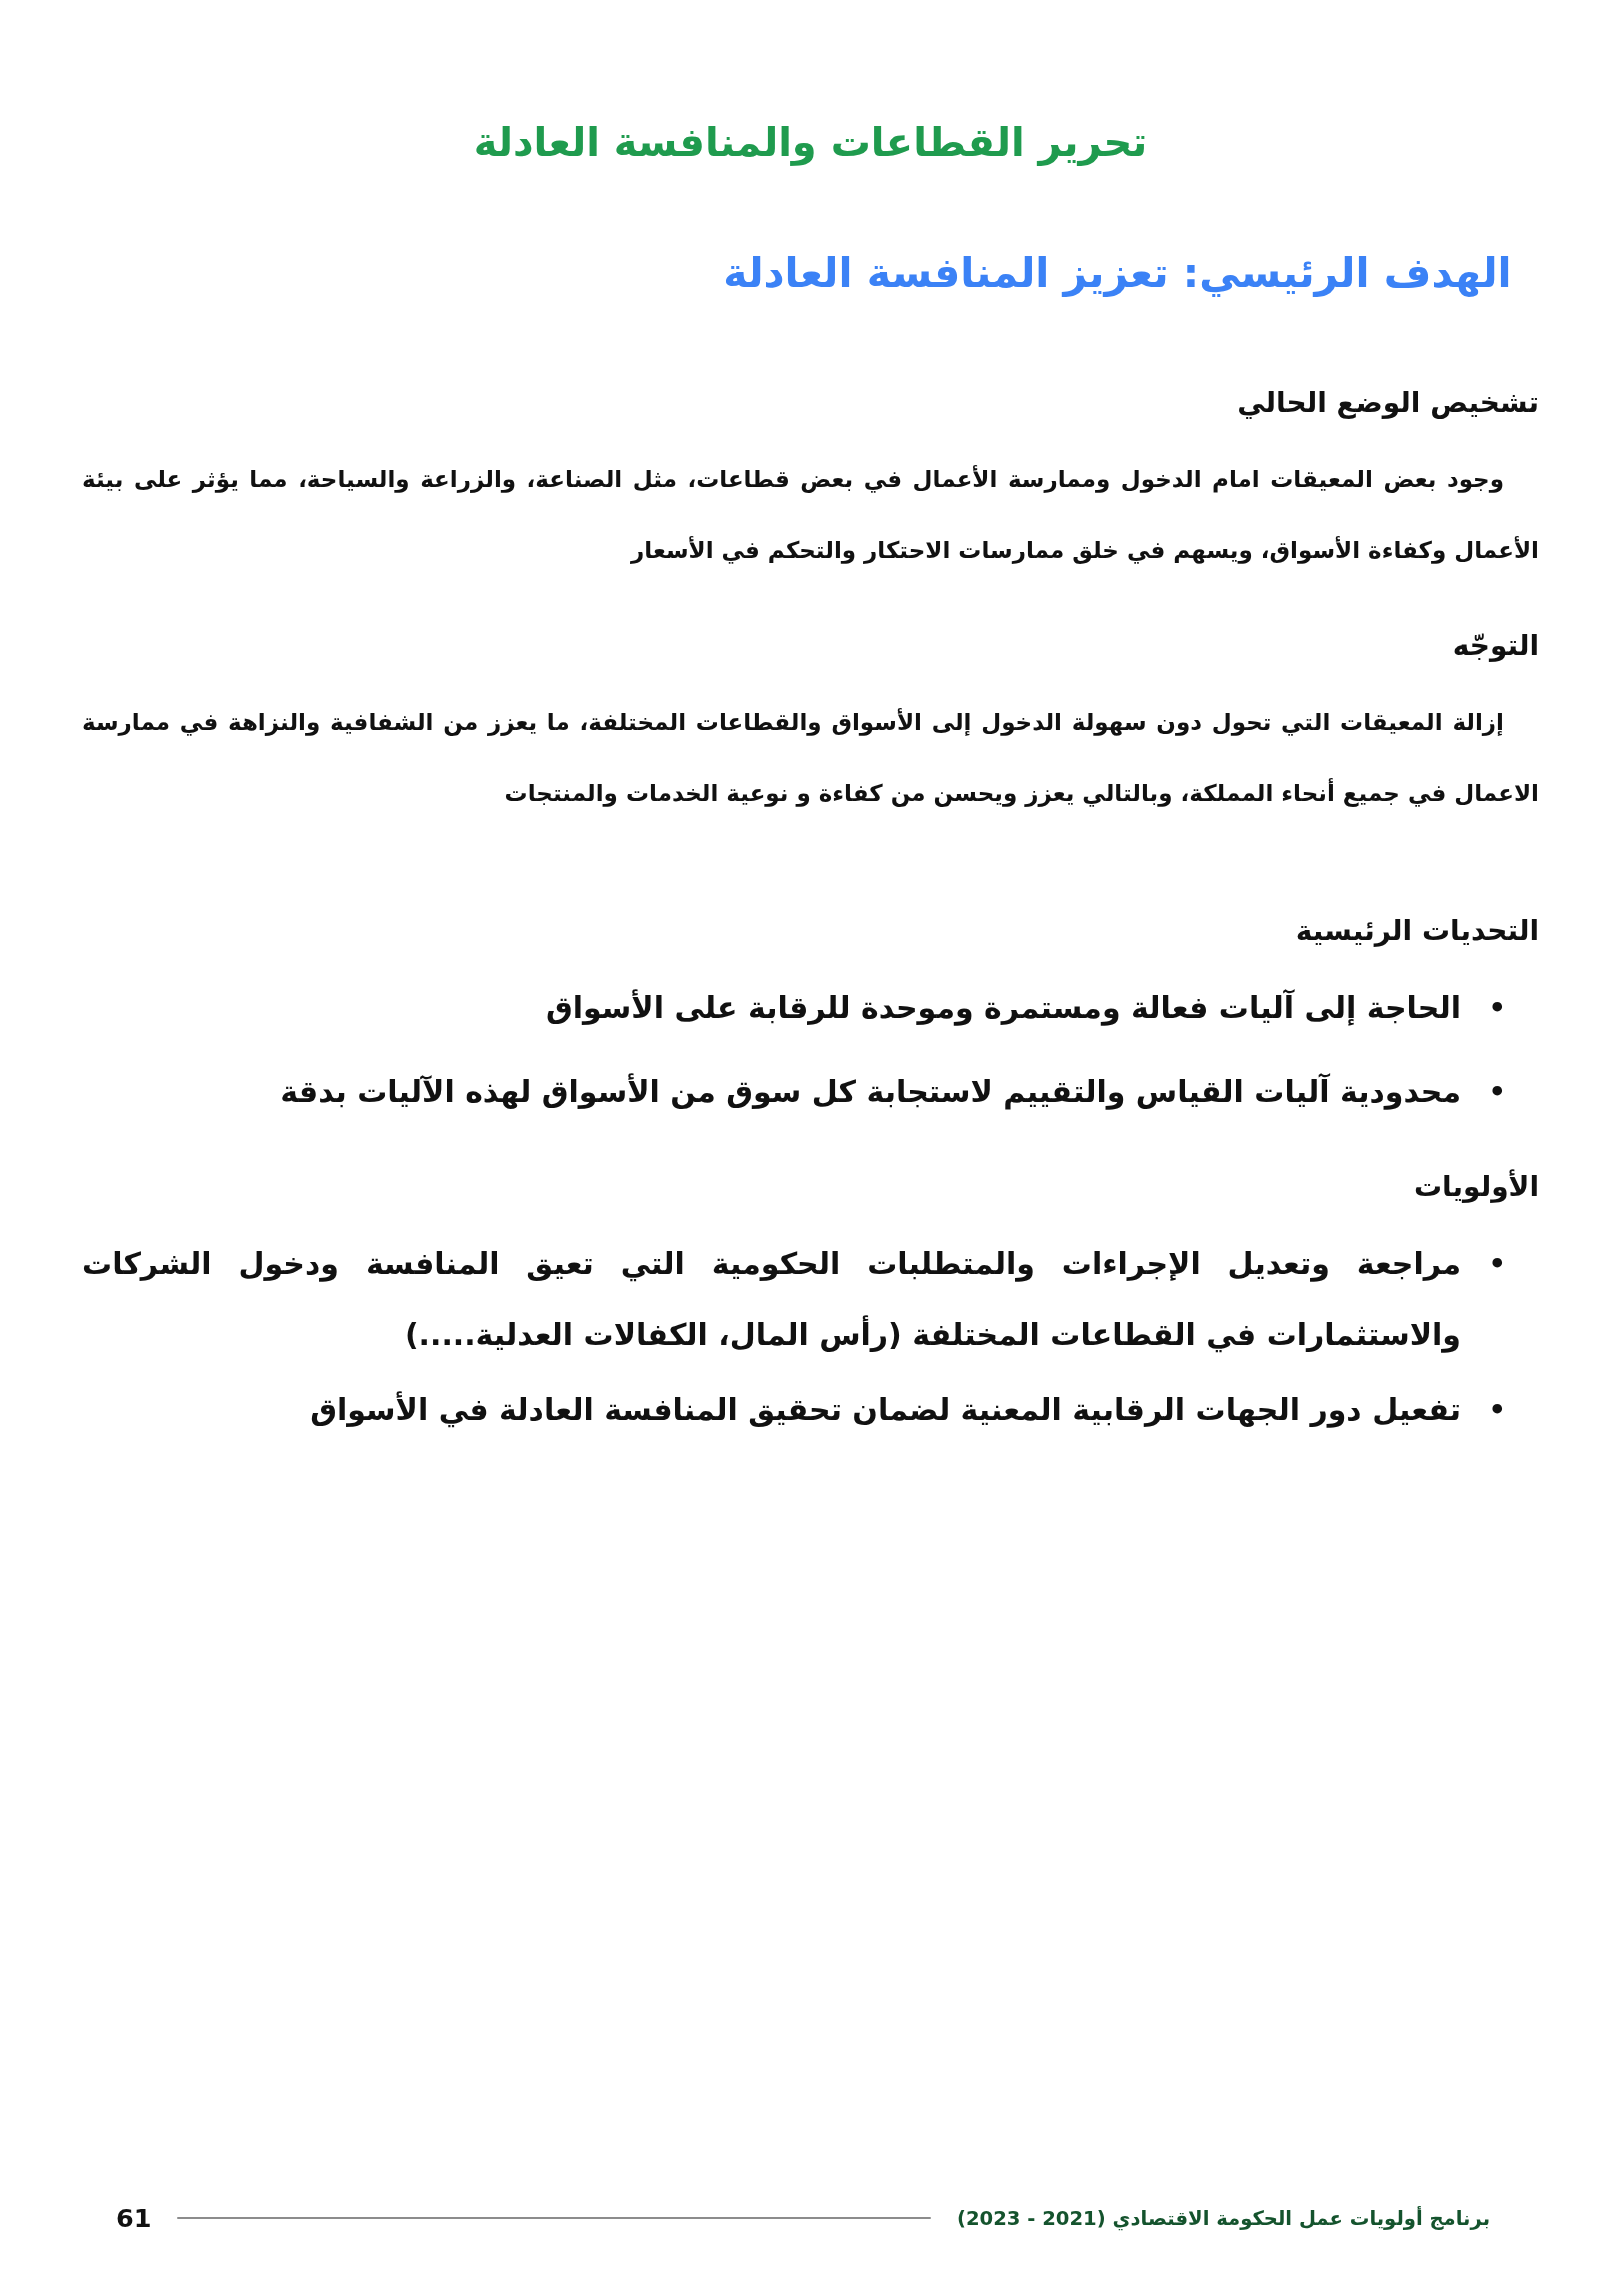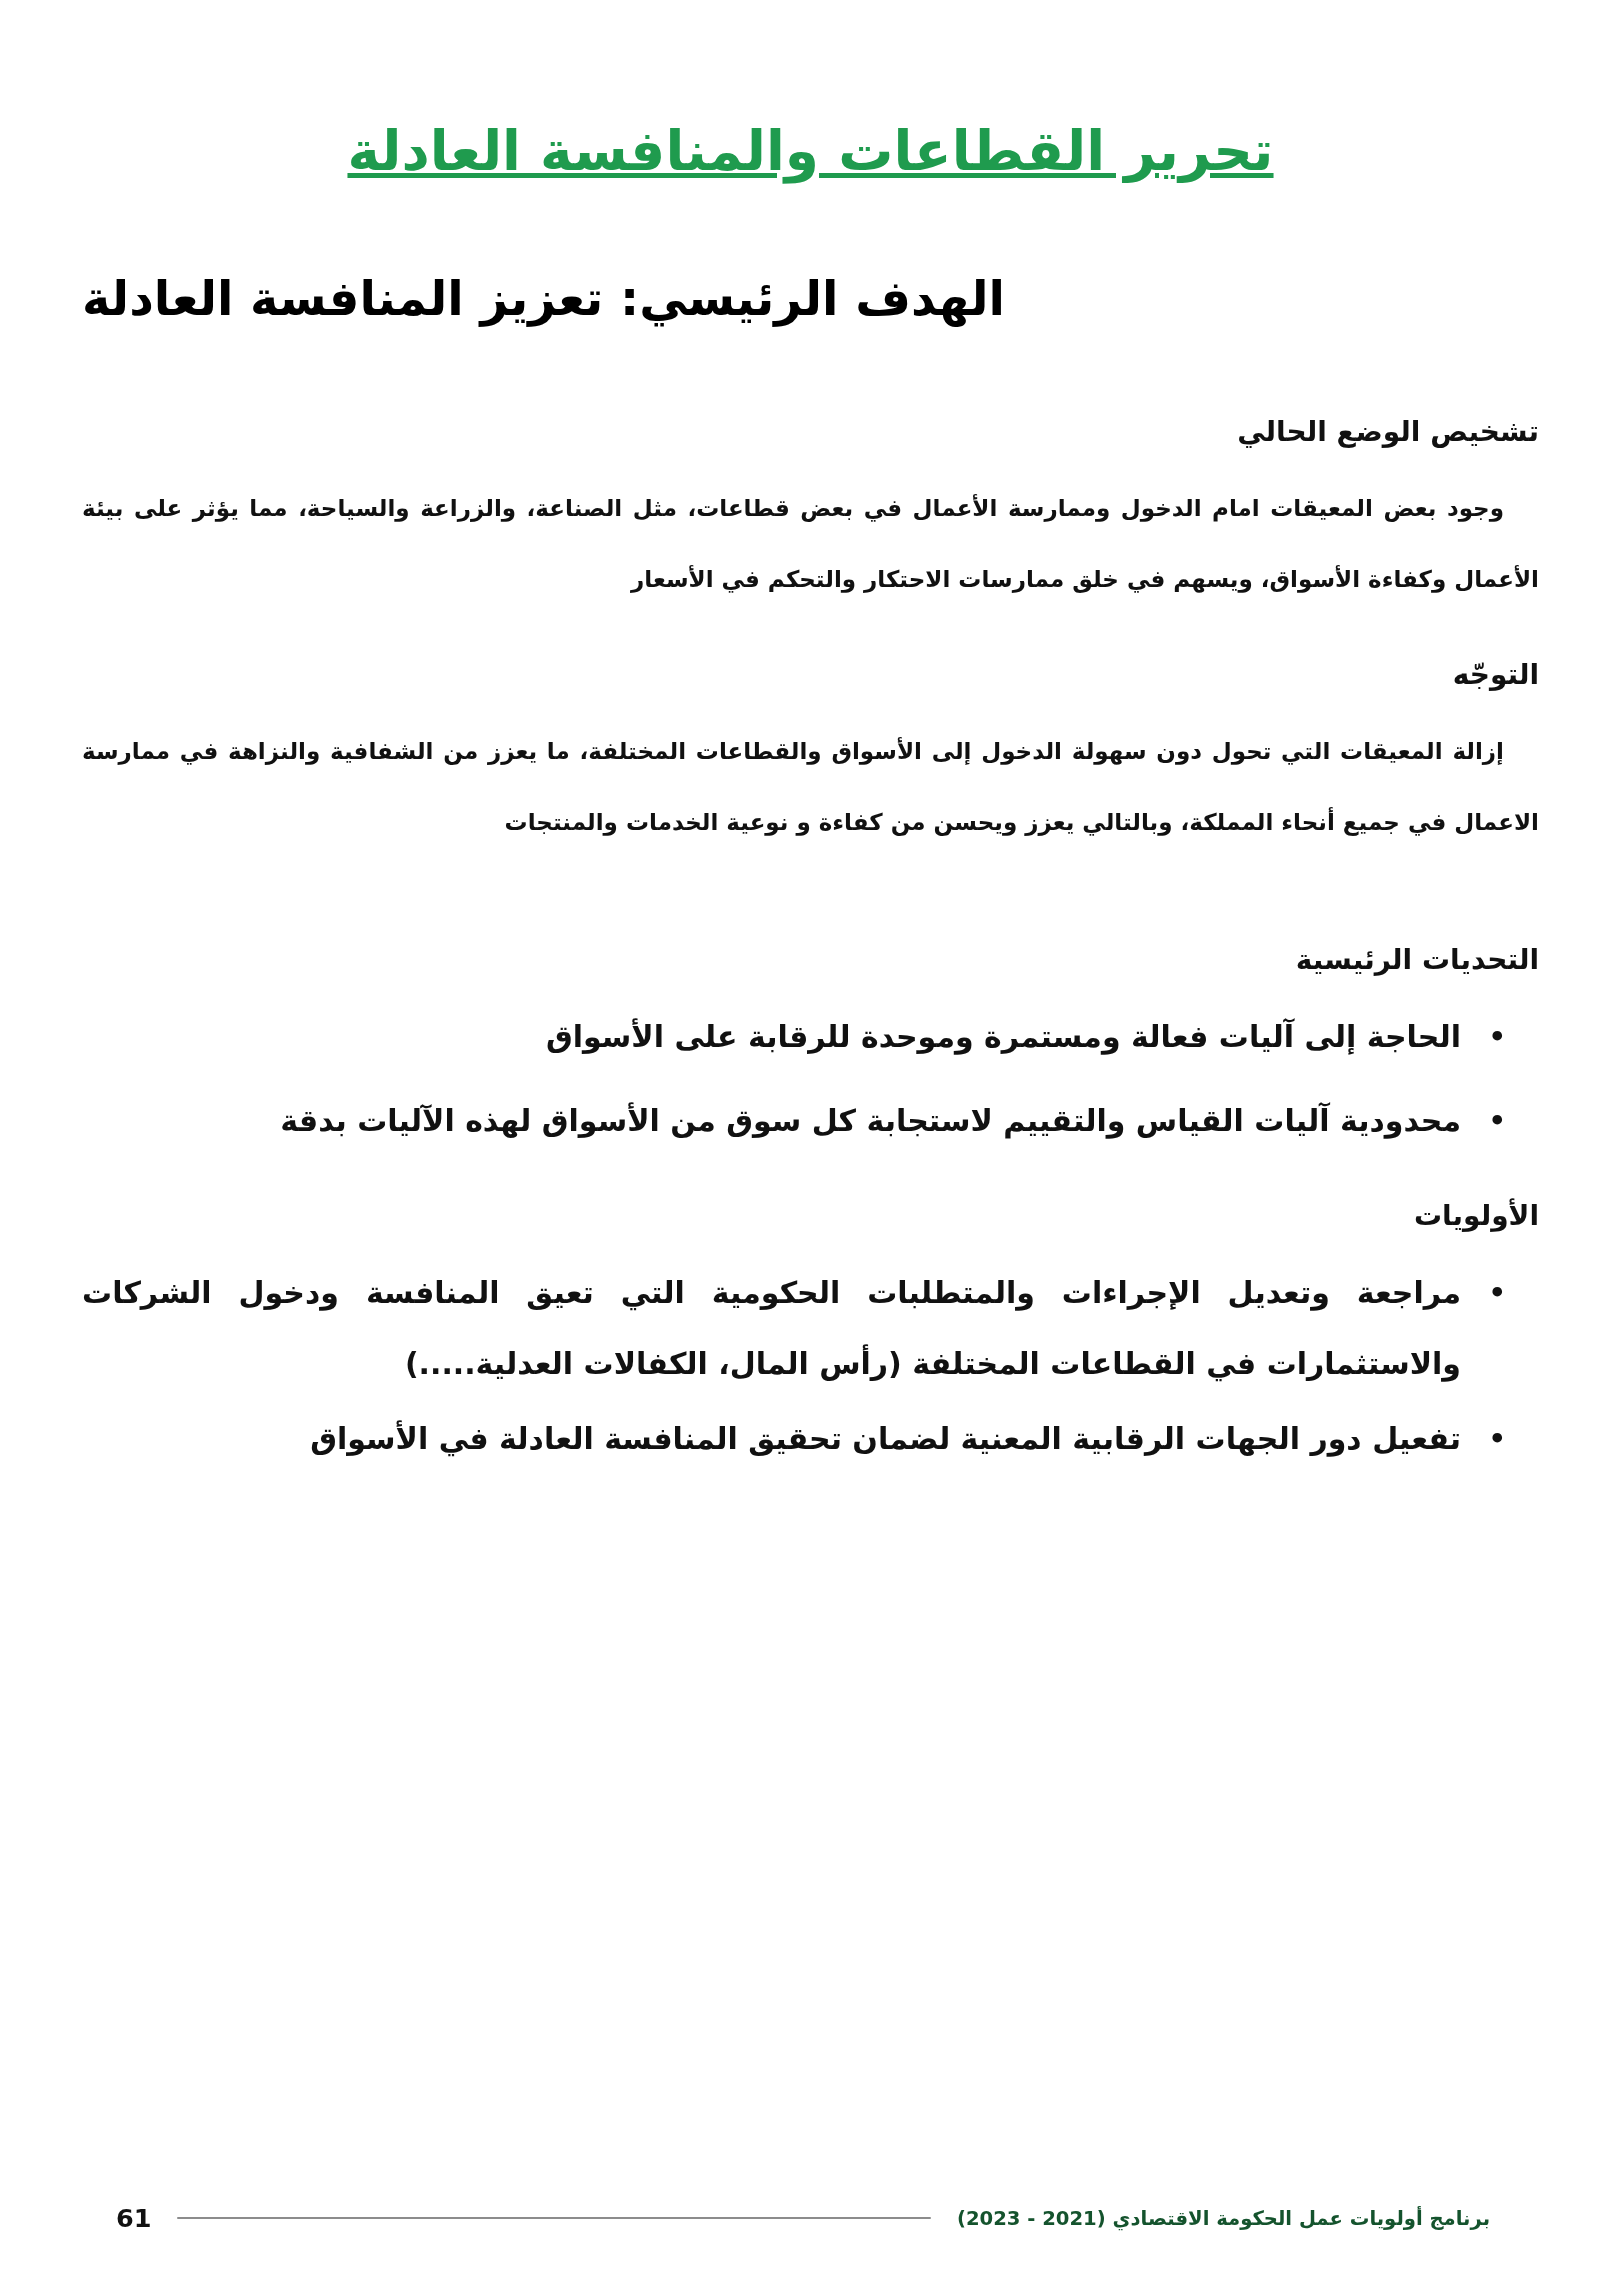--- a/index.html
+++ b/index.html
@@ -25,11 +25,10 @@
     margin: 116px 0 0 0;
     text-align: center;
     color: #1f9b4e;
-    font-size: 55px;
+    font-size: 40px;
     font-weight: bold;
     line-height: 1.3;
     letter-spacing: 0;
-    text-decoration: underline;
   }
   .doc-subtitle {
     margin: 78px 27.4px 0 0;

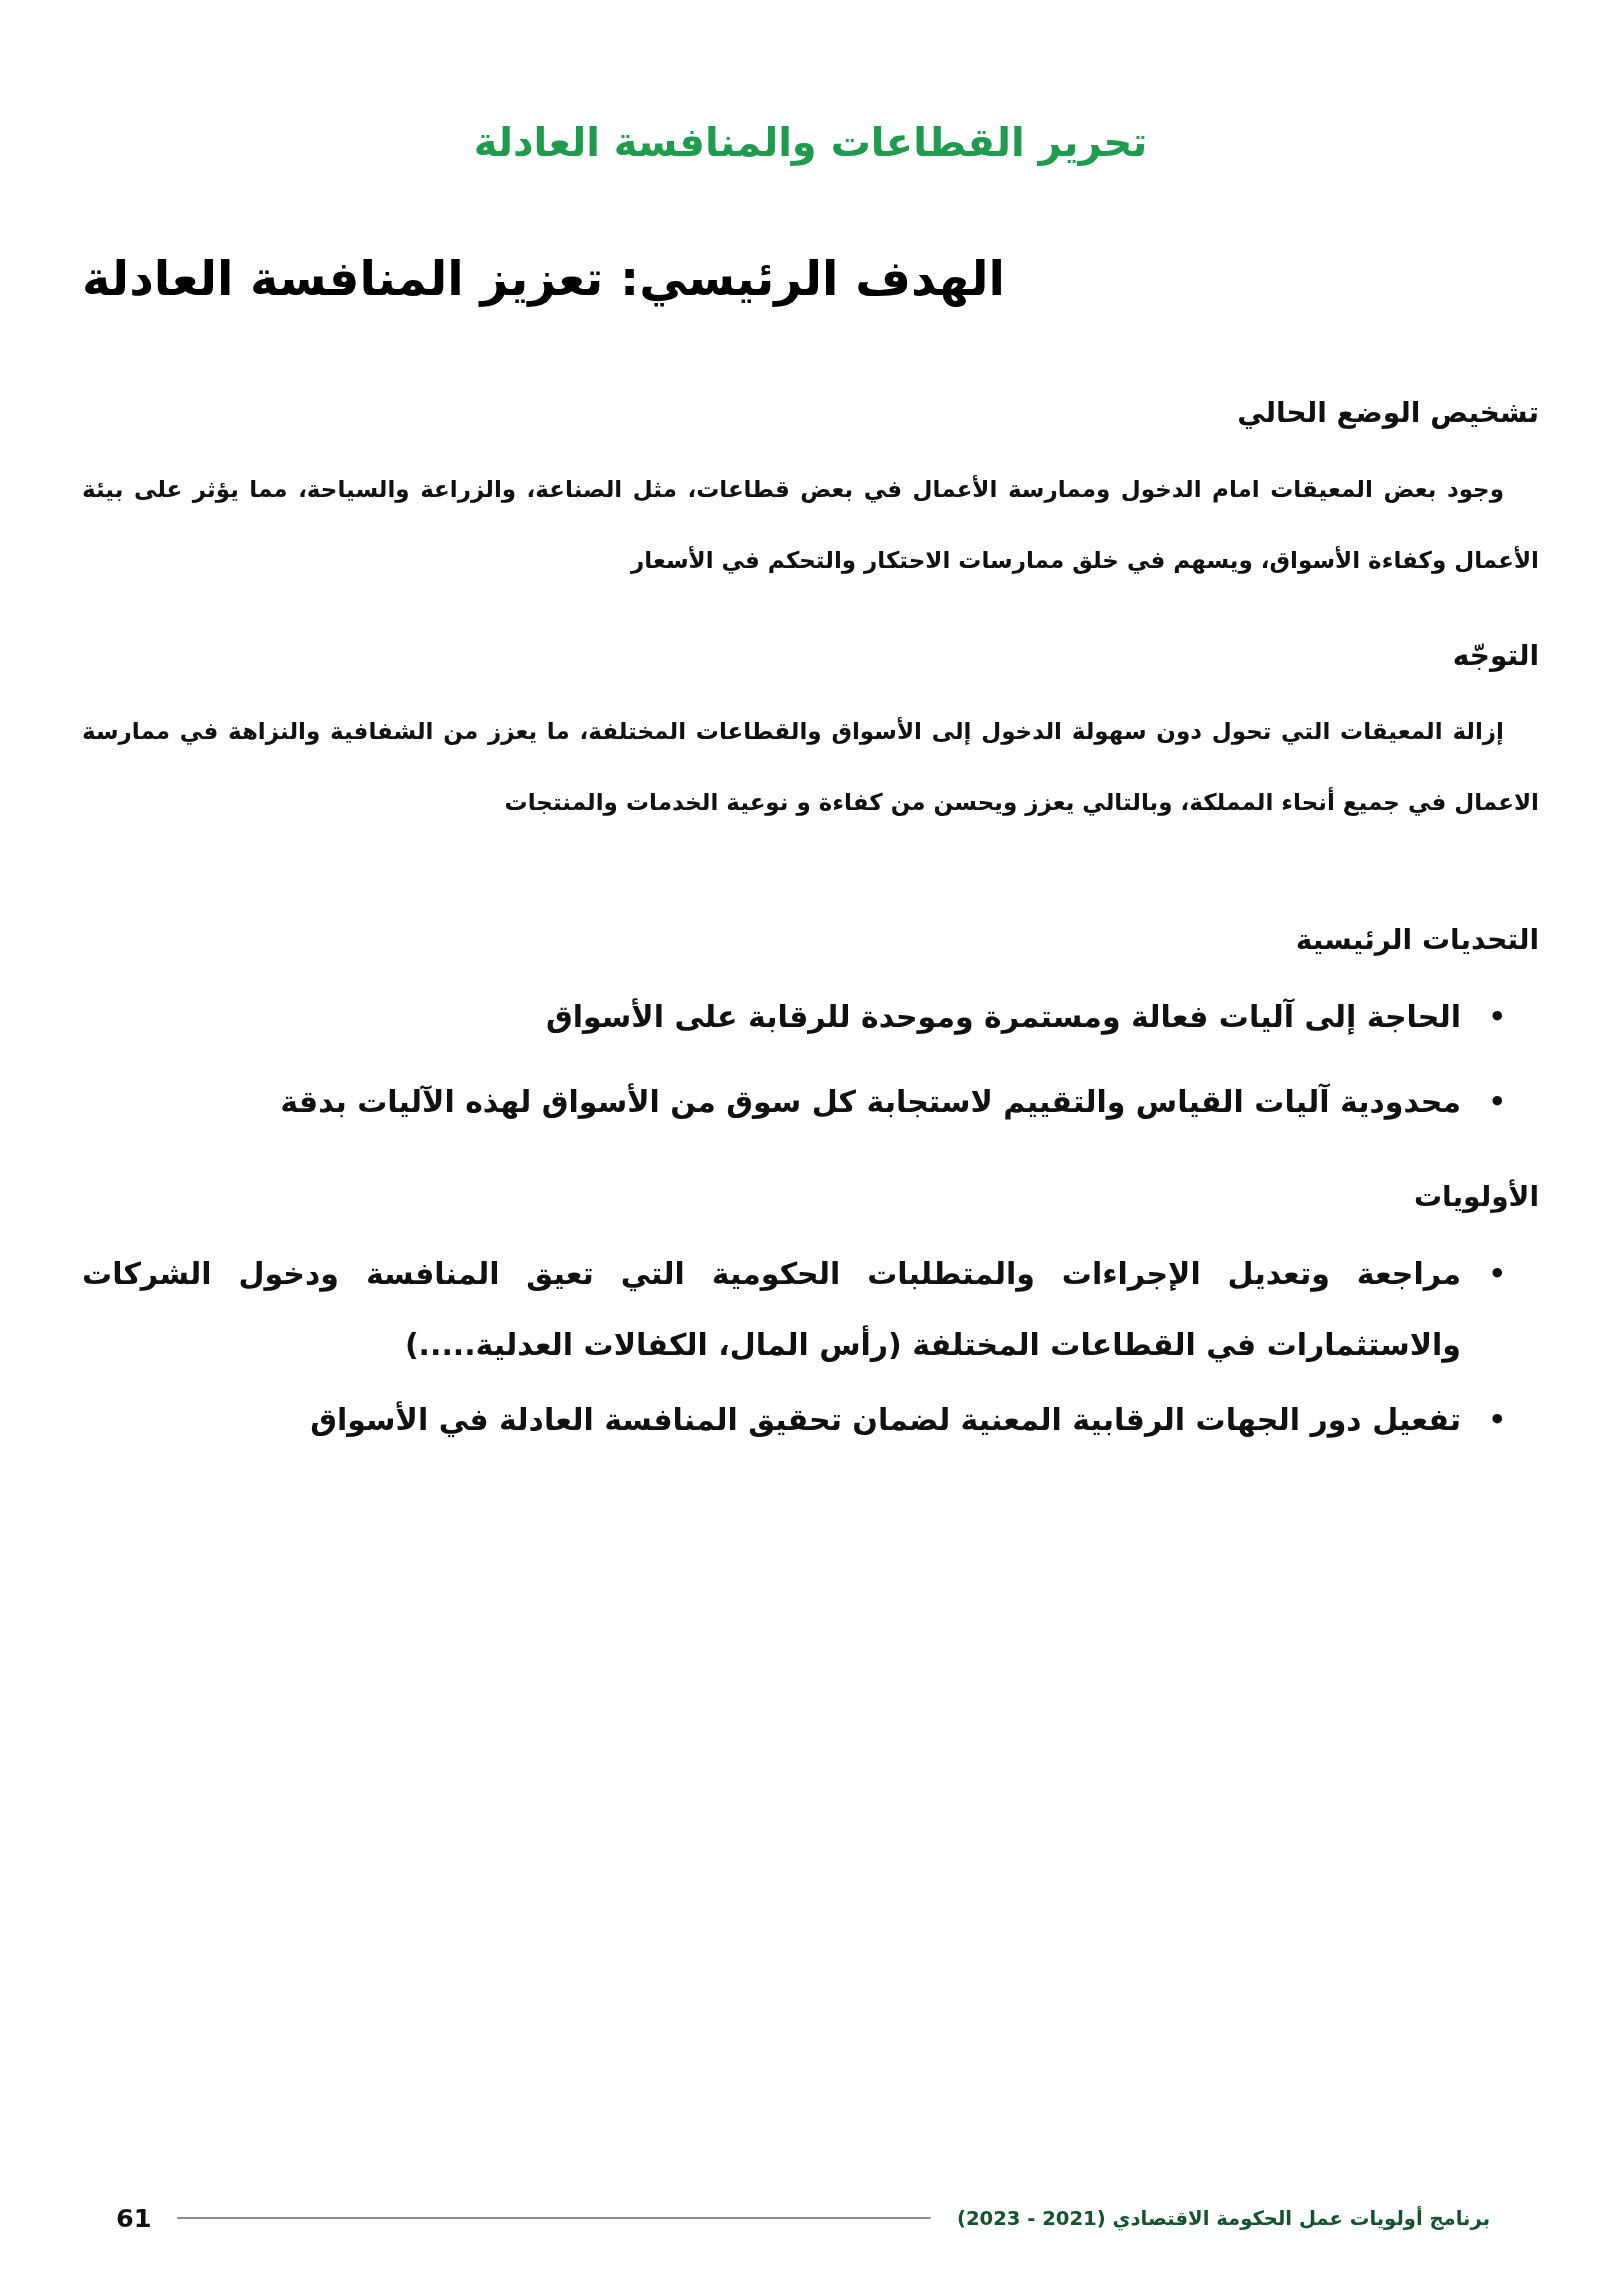--- a/index.html
+++ b/index.html
@@ -32,9 +32,9 @@
   }
   .doc-subtitle {
     margin: 78px 27.4px 0 0;
-    text-align: left;
-    color: #000000;
-    font-size: 48px;
+    text-align: right;
+    color: #3b82f6;
+    font-size: 41px;
     font-weight: bold;
     line-height: 1.35;
   }

